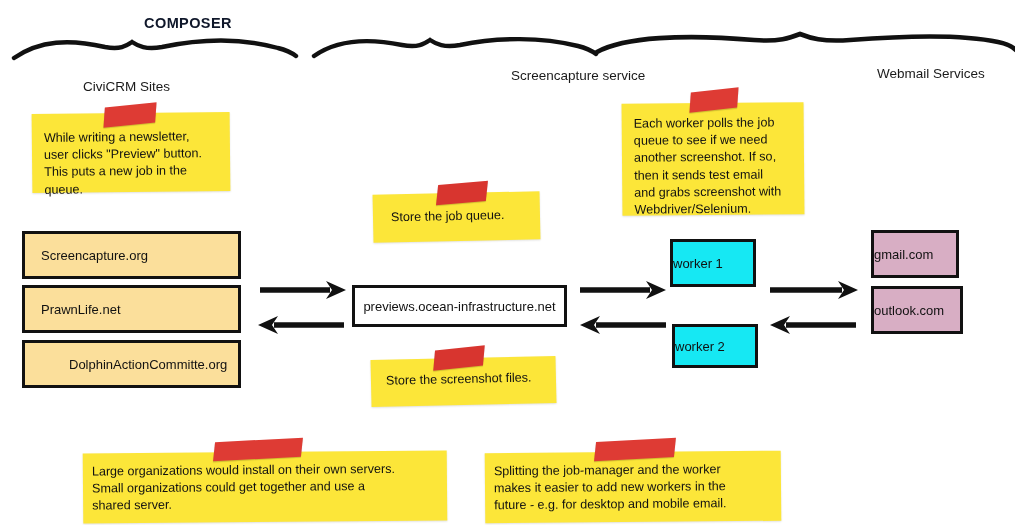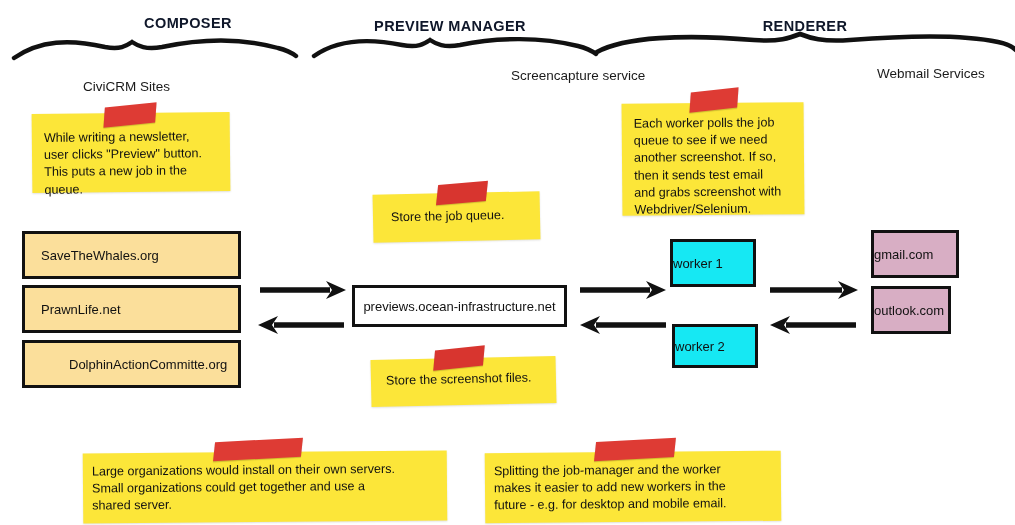--- a/index.html
+++ b/index.html
@@ -95,7 +95,6 @@
 <div class="canvas">
 
   <div class="section-title" style="left:88px; top:15px; width:200px;">COMPOSER</div>
-  <div class="section-title" style="left:350px; top:18px; width:200px;">PREVIEW MANAGER</div>
   <div class="section-title" style="left:705px; top:18px; width:200px;">RENDERER</div>
 
   <svg class="wave-svg" style="left:10px; top:32px;" width="290" height="30" viewBox="0 0 290 30">

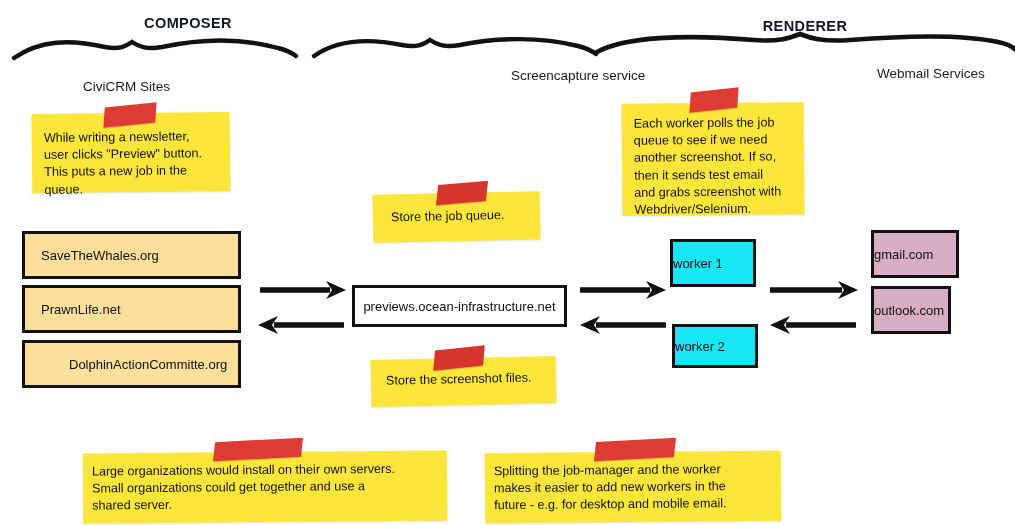--- a/index.html
+++ b/index.html
@@ -95,7 +95,6 @@
 <div class="canvas">
 
   <div class="section-title" style="left:88px; top:15px; width:200px;">COMPOSER</div>
-  <div class="section-title" style="left:705px; top:18px; width:200px;">RENDERER</div>
 
   <svg class="wave-svg" style="left:10px; top:32px;" width="290" height="30" viewBox="0 0 290 30">
     <path d="M4,26 C30,8 60,7 95,15 C110,18 116,14 122,10 C128,14 136,18 152,15 C190,7 232,6 268,16 C276,18 282,21 286,24" fill="none" stroke="#111111" stroke-width="4.4" stroke-linecap="round"></path>

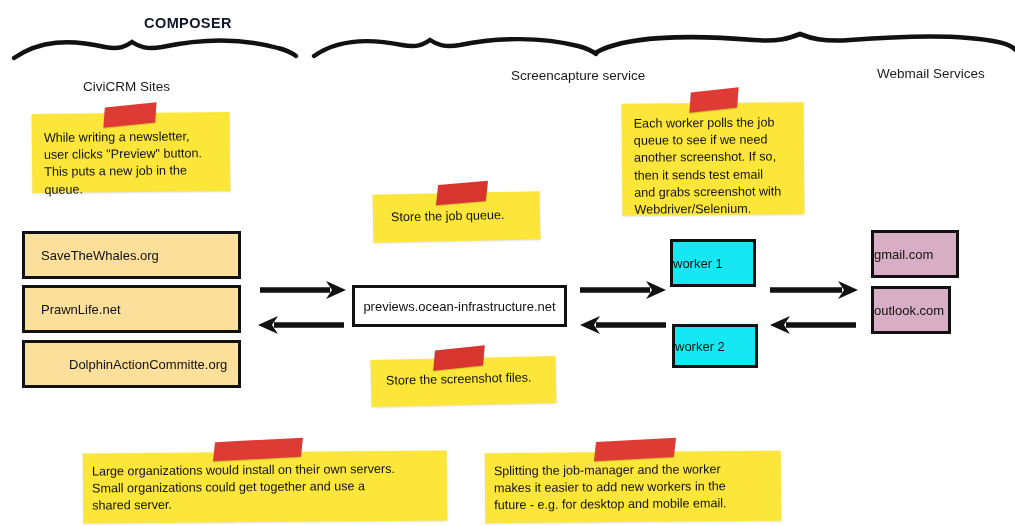--- a/index.html
+++ b/index.html
@@ -153,7 +153,7 @@
   <div class="tape" style="left:595px; top:440px; width:80px; height:19px; transform:rotate(-3deg) skewX(-9deg);"></div>
 
   <div class="box site" style="left:22px; top:231px; width:219px; height:48px;">
-    <span>SaveTheWhales.org</span>
+    <span>Screencapture.org</span>
   </div>
   <div class="box site" style="left:22px; top:285px; width:219px; height:48px;">
     <span>PrawnLife.net</span>

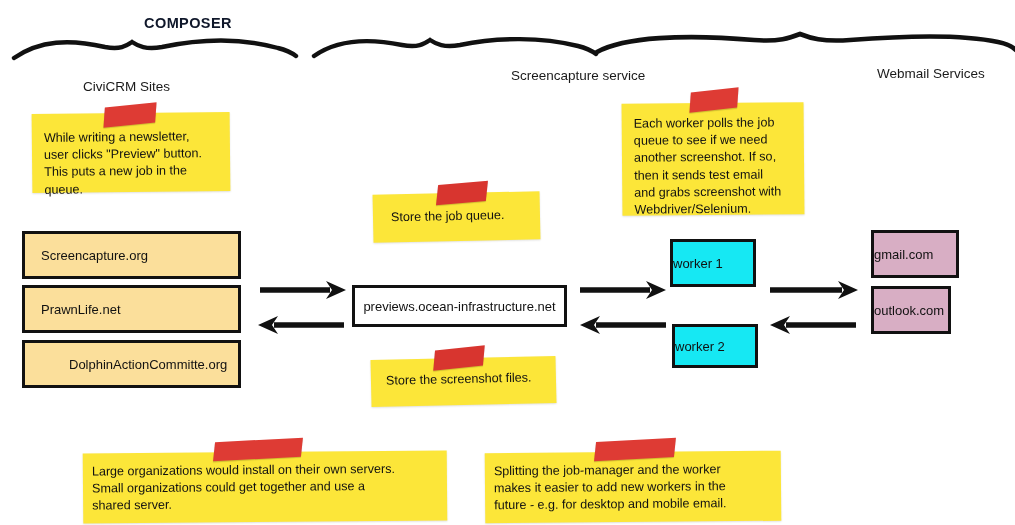--- a/index.html
+++ b/index.html
@@ -176,7 +176,7 @@
   <div class="box webmail" style="left:871px; top:230px; width:88px; height:48px;">
     <span>gmail.com</span>
   </div>
-  <div class="box webmail" style="left:871px; top:286px; width:80px; height:48px;">
+  <div class="box webmail" style="left:871px; top:286px; width:92px; height:48px;">
     <span>outlook.com</span>
   </div>
 

